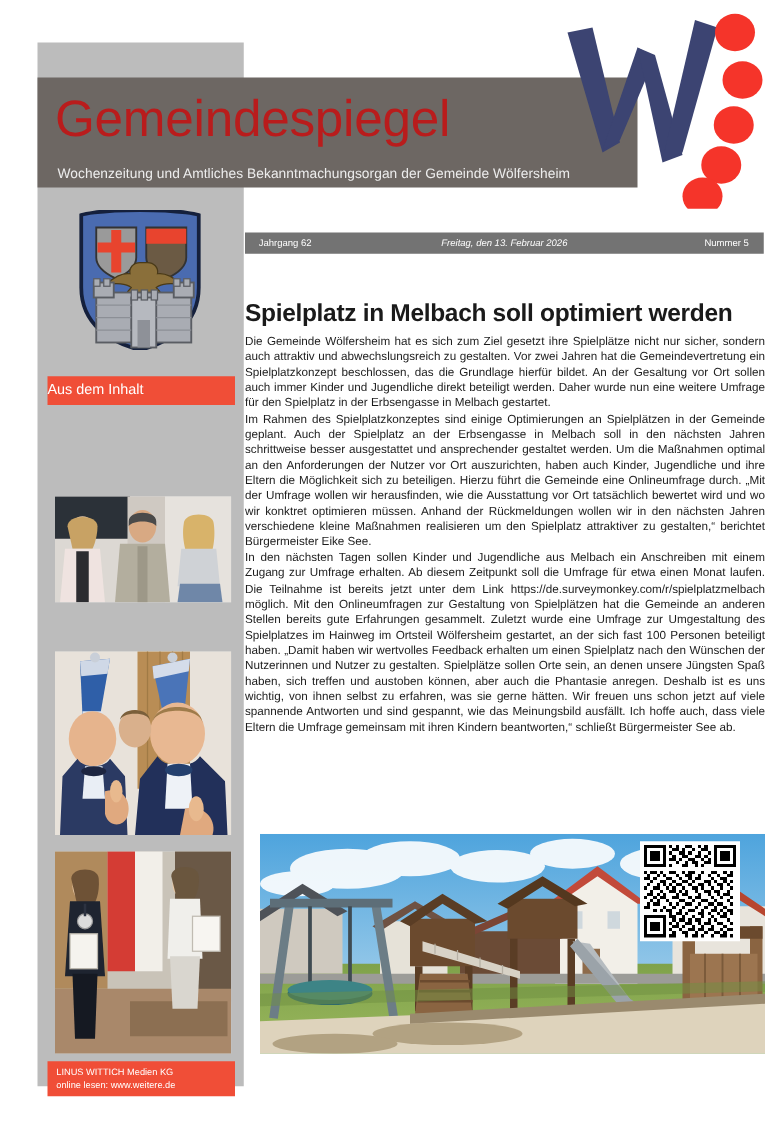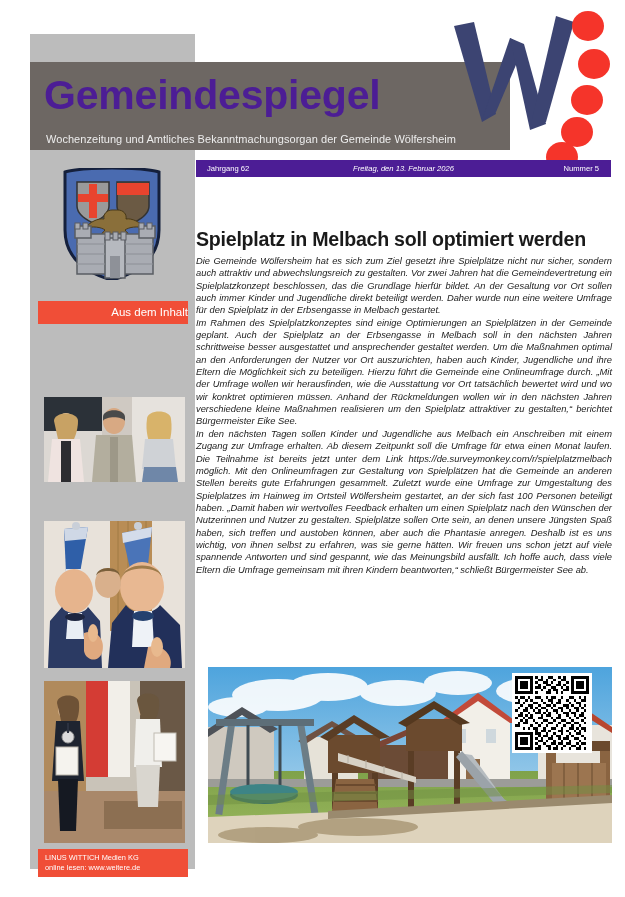--- a/index.html
+++ b/index.html
@@ -48,8 +48,8 @@
     top: 68px;
     font-size: 41px;
     line-height: 54px;
-    color: #4c1d95;
-    font-weight: 700;
+    color: #b91c1c;
+    font-weight: 400;
     letter-spacing: -0.2px;
     white-space: nowrap;
   }

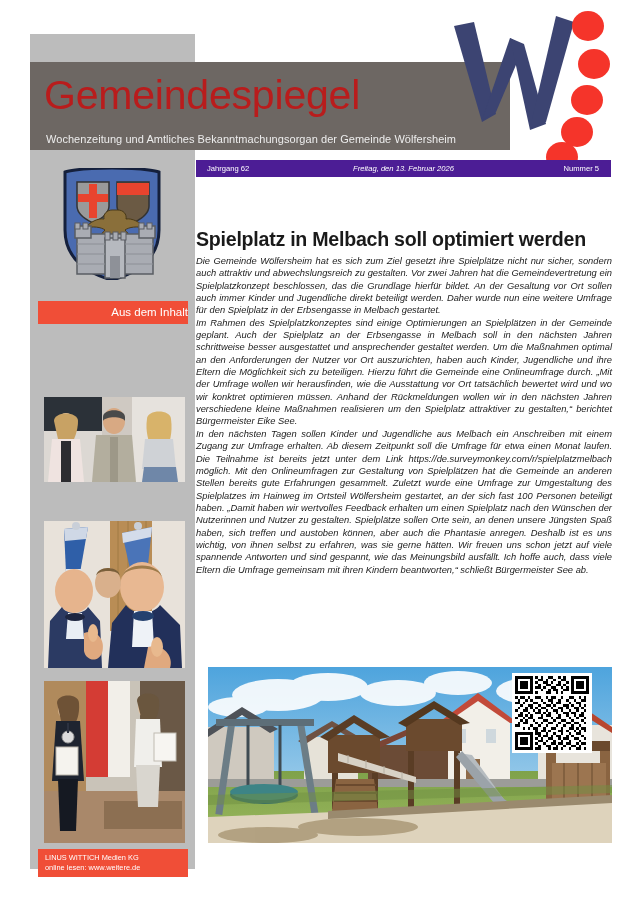--- a/index.html
+++ b/index.html
@@ -78,10 +78,10 @@
   .date-bar {
     position: absolute;
     left: 196px;
-    top: 160px;
+    top: 186px;
     width: 415px;
     height: 17px;
-    background: #4c1d95;
+    background: #737373;
     color: #ffffff;
     font-size: 7.6px;
     line-height: 17px;

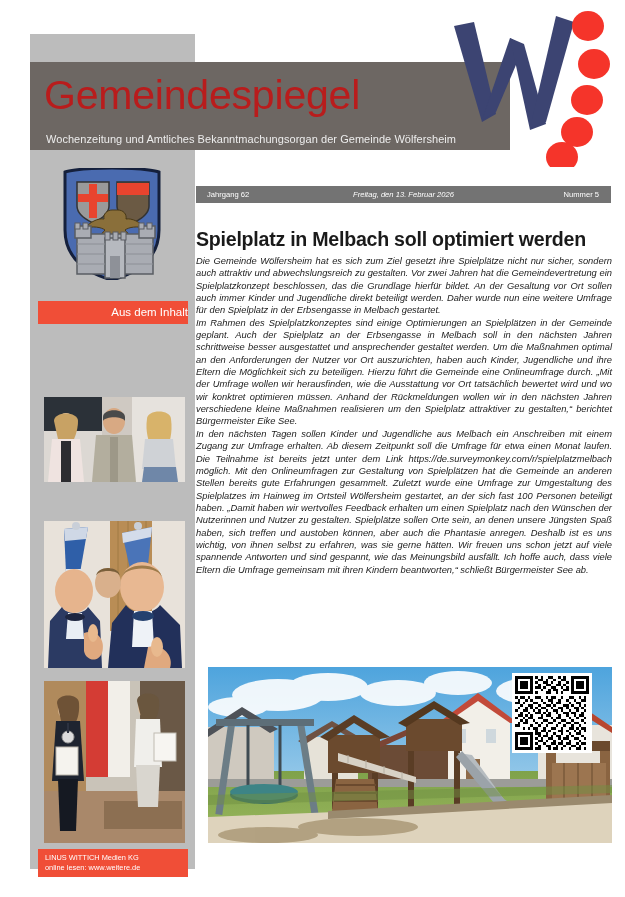--- a/index.html
+++ b/index.html
@@ -155,7 +155,7 @@
     font-weight: bold;
     color: #1a1a1a;
     line-height: 23px;
-    margin: 0 0 4px 0;
+    margin: 12px 0 4px 0;
     letter-spacing: -0.25px;
   }
   .body-text {

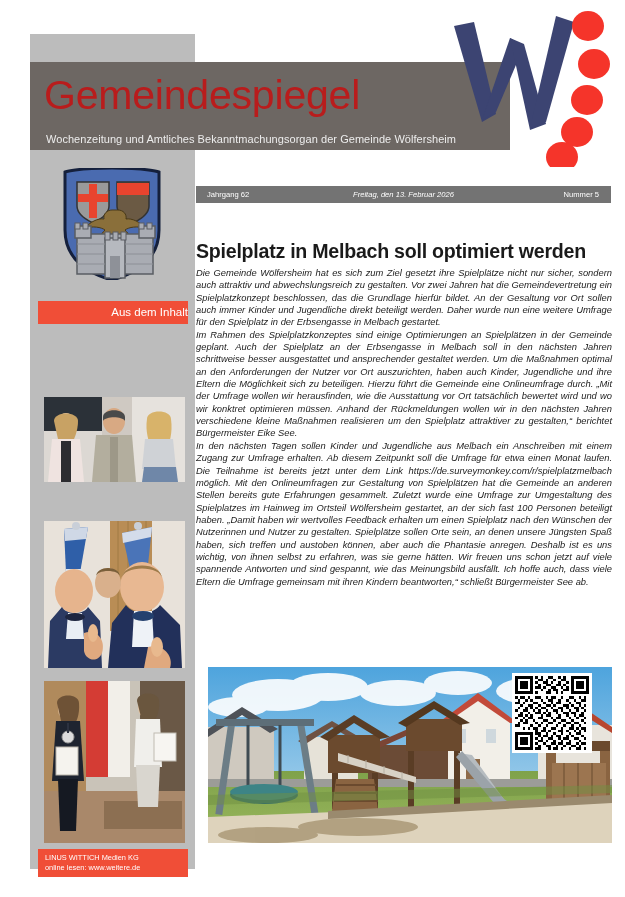--- a/index.html
+++ b/index.html
@@ -165,7 +165,6 @@
     text-align: justify;
     margin: 0;
     hyphens: manual;
-    font-style: italic;
   }
   .body-text p { margin: 0; }
 

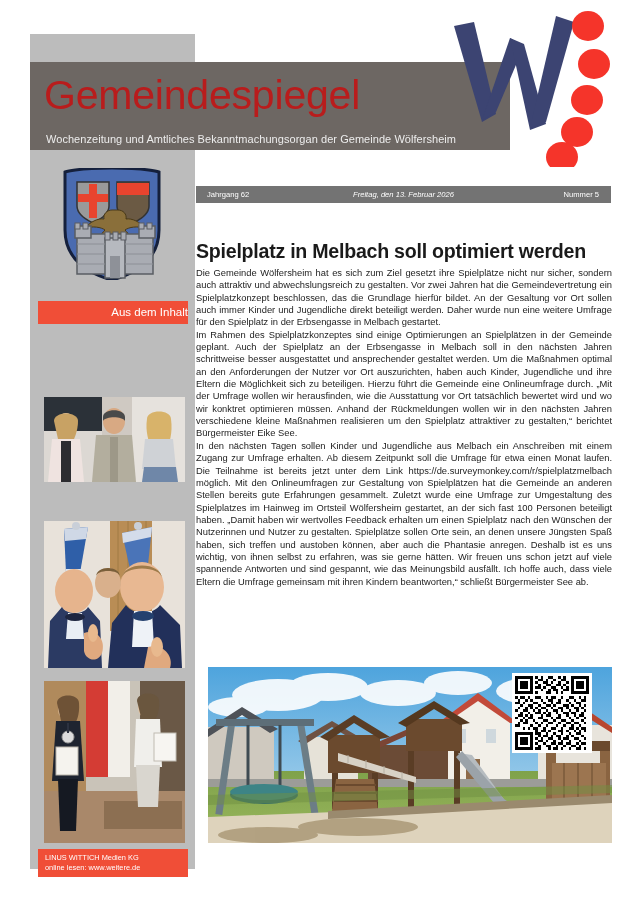--- a/index.html
+++ b/index.html
@@ -110,7 +110,7 @@
   }
   .inhalt-bar span {
     display: block;
-    text-align: right;
+    text-align: left;
     color: #ffffff;
     font-size: 11.5px;
     line-height: 23px;

